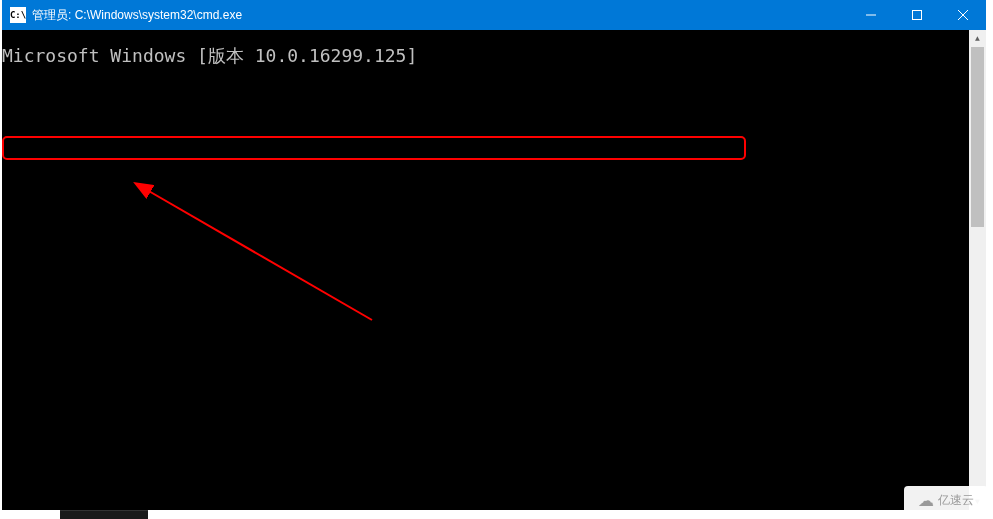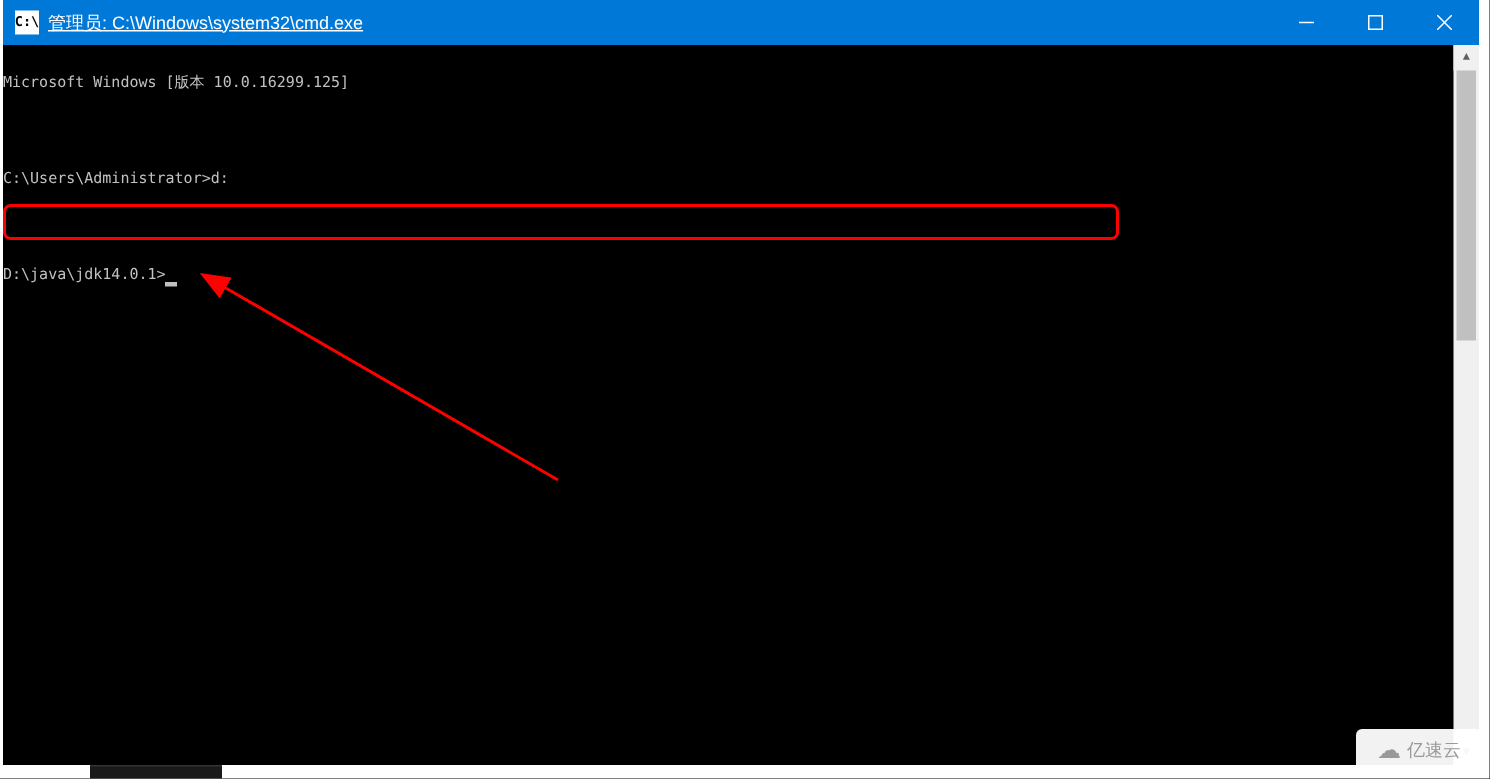--- a/index.html
+++ b/index.html
@@ -46,7 +46,6 @@
       flex: 1;
       white-space: nowrap;
       overflow: hidden;
-      text-decoration: underline;
     }
     .window-controls {
       display: flex;

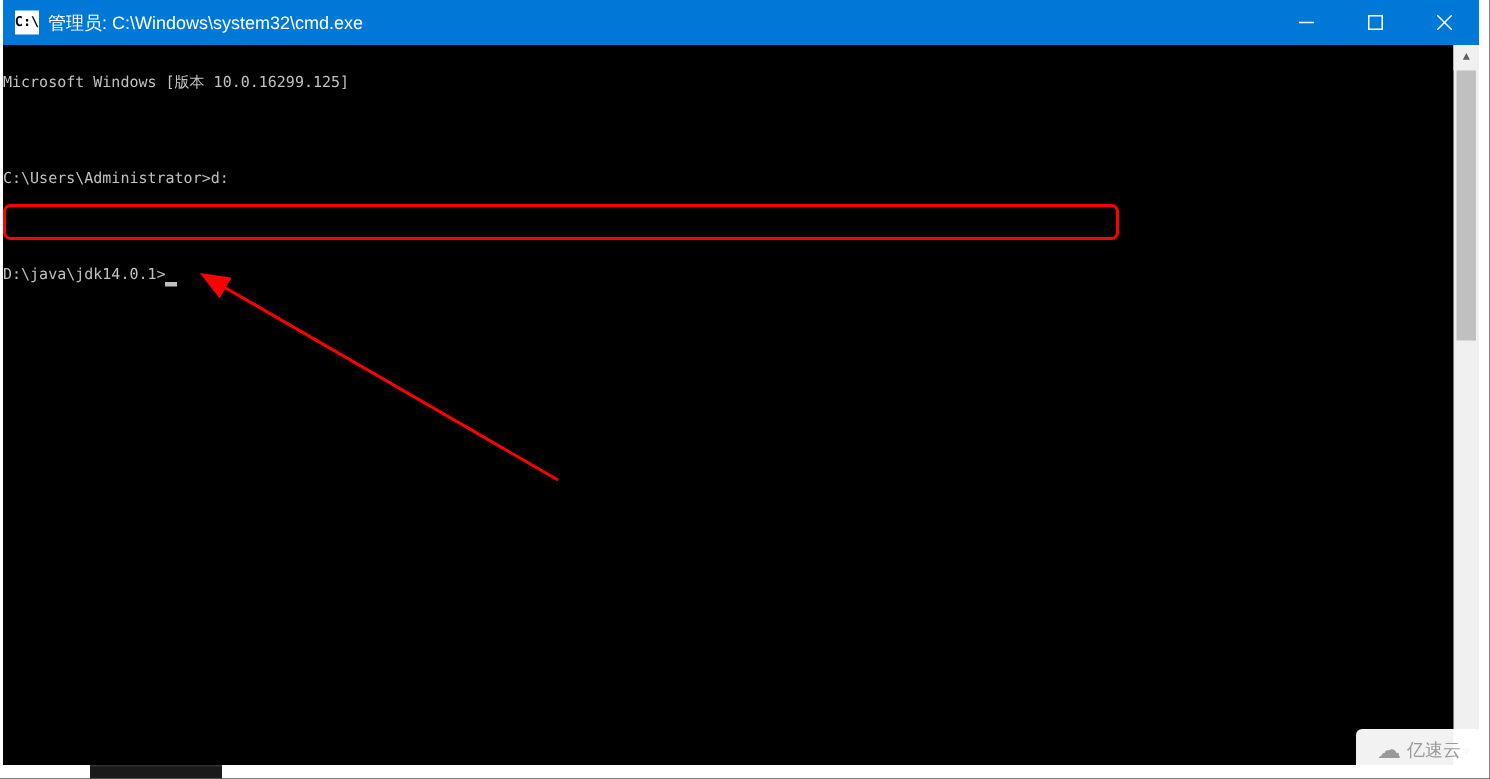--- a/index.html
+++ b/index.html
@@ -64,7 +64,7 @@
       position: relative;
       padding: 2px 0 0 0;
       color: #c0c0c0;
-      font-size: 10px;
+      font-size: 18px;
       line-height: 16px;
       font-family: "NSimSun", "SimSun", "Consolas", monospace;
       height: calc(100% - 30px);

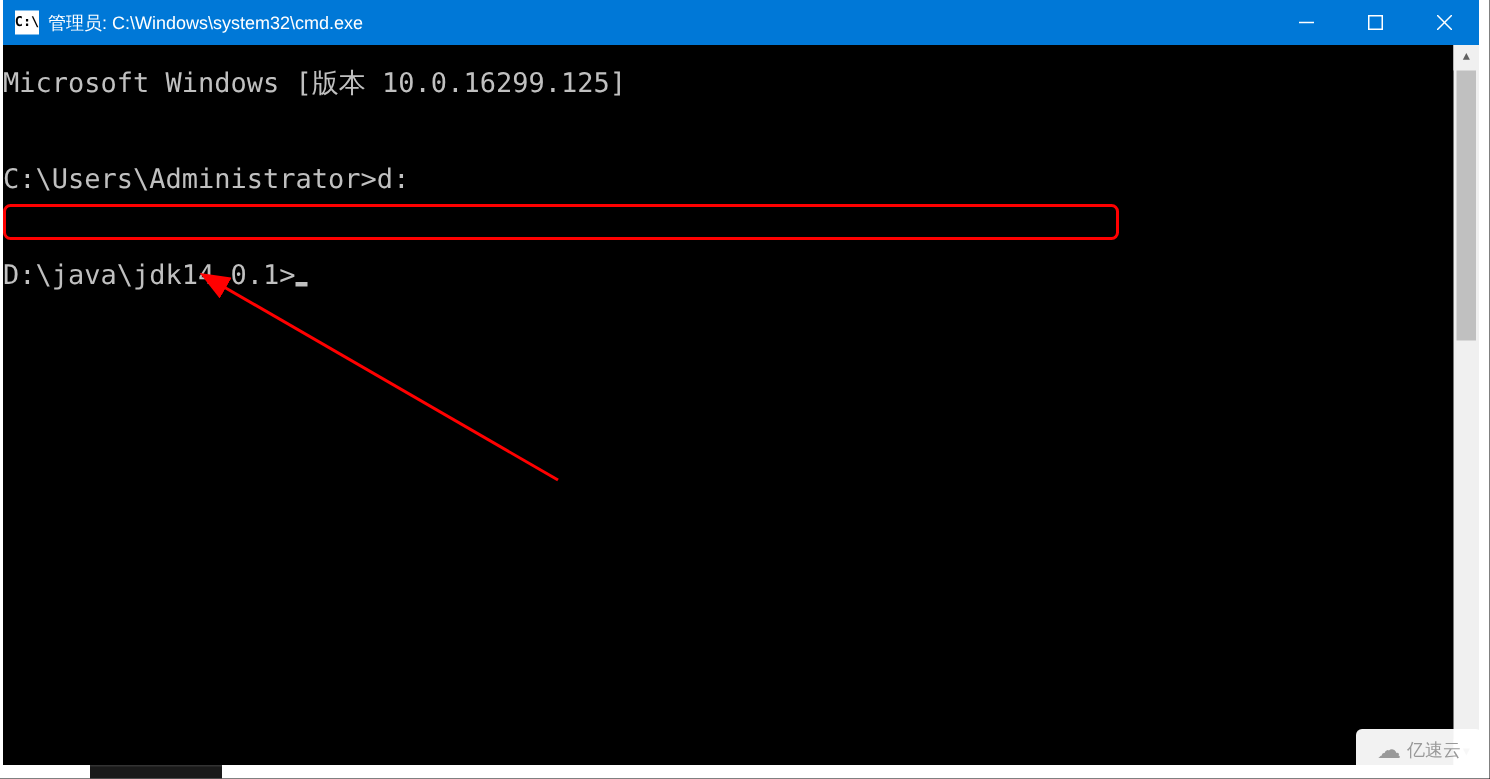--- a/index.html
+++ b/index.html
@@ -195,7 +195,6 @@
 <div class="terminal-line">Microsoft Windows [版本 10.0.16299.125]</div>
 <div class="terminal-line"></div>
 <div class="terminal-line"></div>
-<div class="terminal-line">C:\Users\Administrator&gt;d:</div>
 <div class="terminal-line"></div>
 <div class="terminal-line"></div>
 <div class="terminal-line"><span>D:\java\jdk14.0.1&gt;</span><span class="cursor"></span></div>

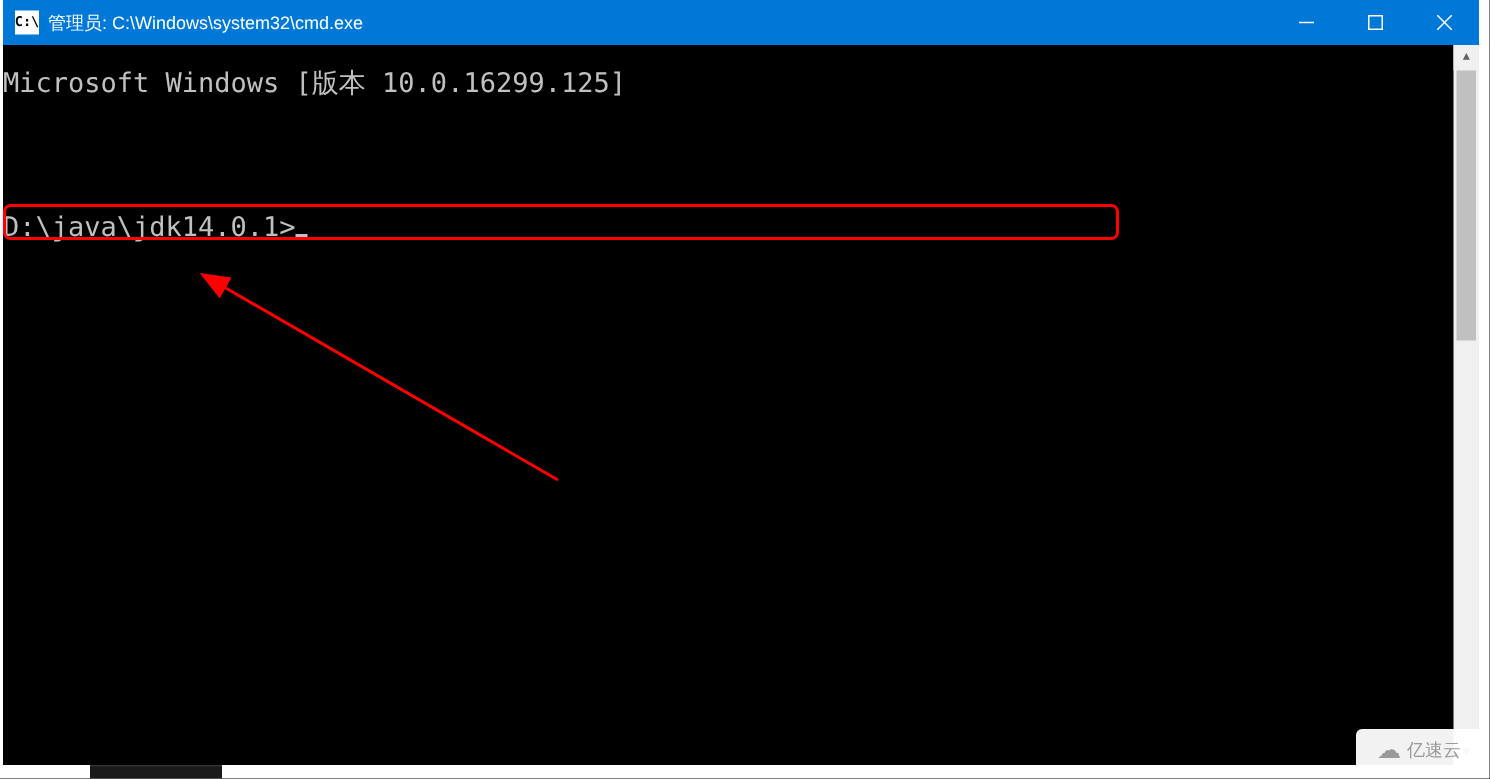--- a/index.html
+++ b/index.html
@@ -197,7 +197,6 @@
 <div class="terminal-line"></div>
 <div class="terminal-line"></div>
 <div class="terminal-line"></div>
-<div class="terminal-line"><span>D:\java\jdk14.0.1&gt;</span><span class="cursor"></span></div>
 
     <div class="highlight-box"></div>
     <svg class="arrow-svg" width="250" height="170">

